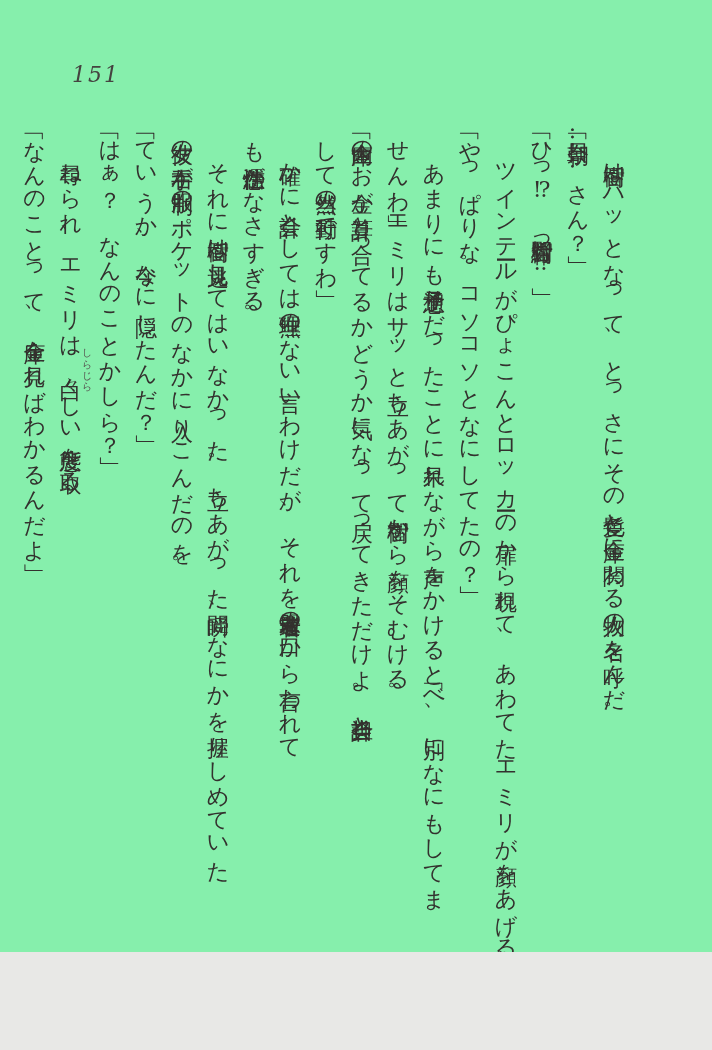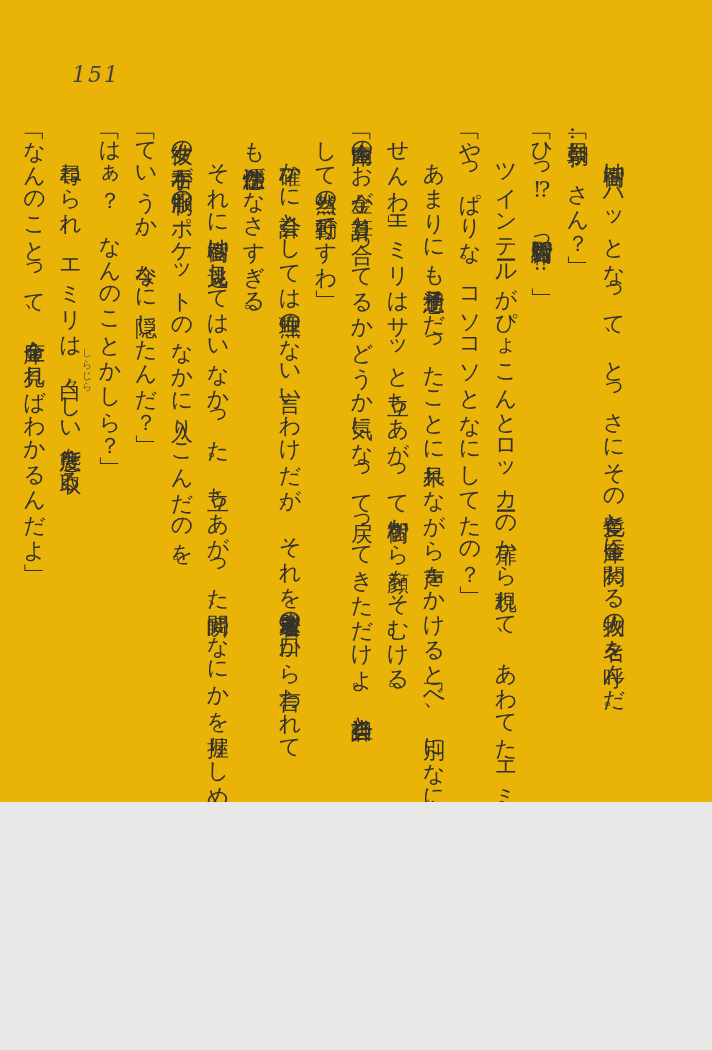--- a/index.html
+++ b/index.html
@@ -11,9 +11,9 @@
   .page {
     position: relative;
     width: 712px;
-    height: 802px;
+    height: 952px;
     margin: 0 auto;
-    background: #eab308;
+    background: #86efac;
     font-family: "DejaVu Serif", "Liberation Serif", serif;
     color: #33312e;
     overflow: hidden;

